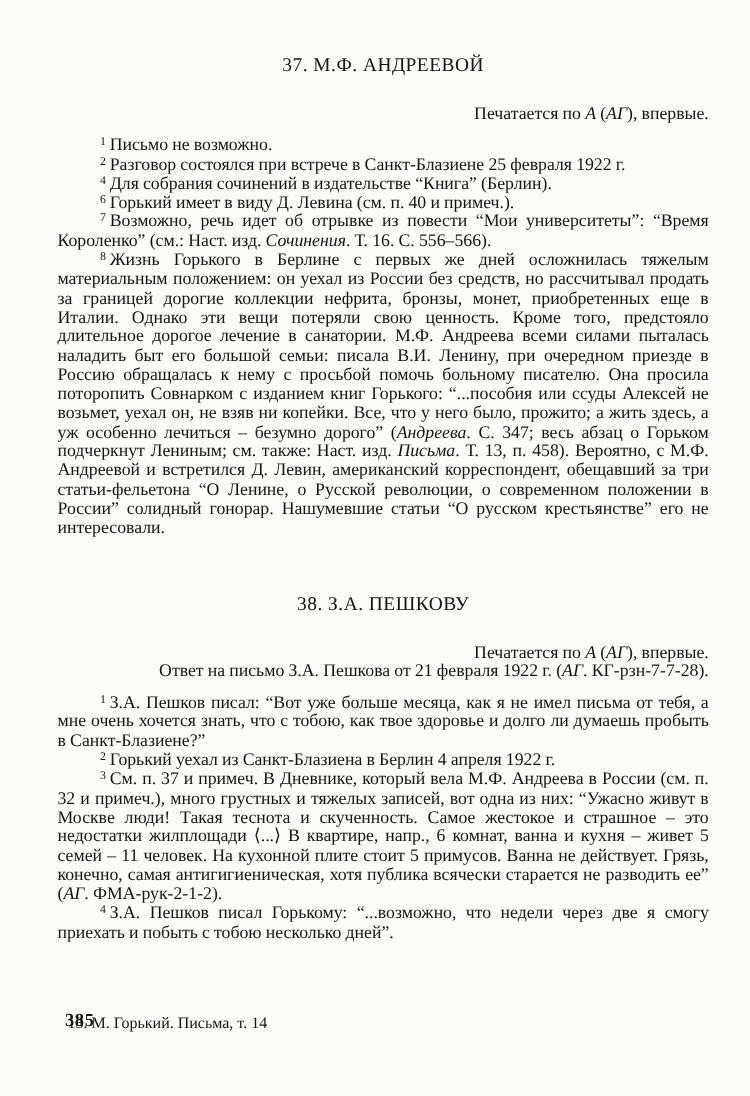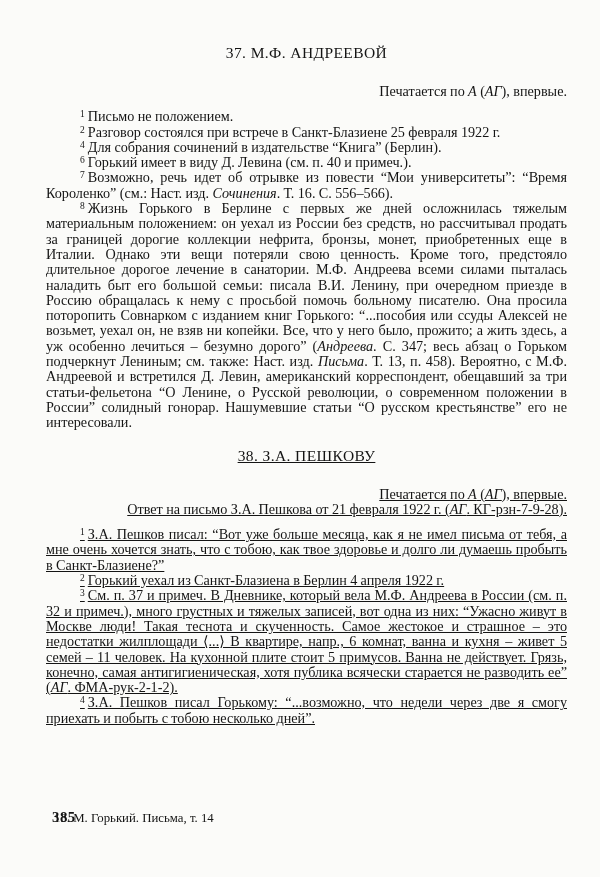--- a/index.html
+++ b/index.html
@@ -76,7 +76,7 @@
         <div class="heading">37. М.Ф. АНДРЕЕВОЙ</div>
         <p class="para intro"><span>Печатается по </span><span class="it">А</span><span> (</span><span class="it">АГ</span><span>), впервые.</span></p>
         <div class="fns">
-          <p class="para footnote"><span class="fn-num">1</span><span>Письмо не положением.</span></p>
+          <p class="para footnote"><span class="fn-num">1</span><span>Письмо не возможно.</span></p>
           <p class="para footnote"><span class="fn-num">2</span><span>Разговор состоялся при встрече в Санкт-Блазиене 25 февраля 1922 г.</span></p>
           <p class="para footnote"><span class="fn-num">4</span><span>Для собрания сочинений в издательстве “Книга” (Берлин).</span></p>
           <p class="para footnote"><span class="fn-num">6</span><span>Горький имеет в виду Д. Левина (см. п. 40 и примеч.).</span></p>

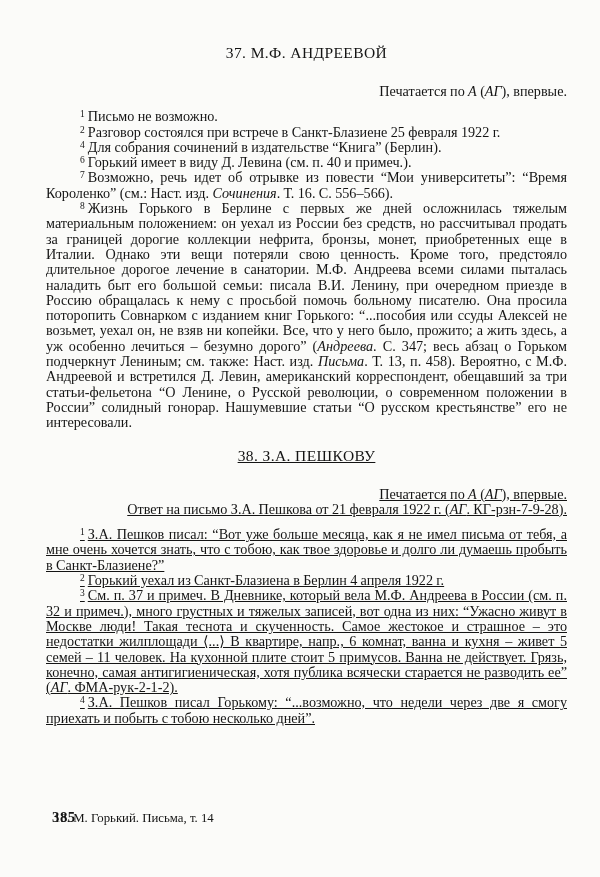--- a/index.html
+++ b/index.html
@@ -20,7 +20,7 @@
     left: 46px; top: 44px;
     width: 521px;
   }
-  .sec + .sec { margin-top: 16px; text-decoration: underline; }
+  .sec + .sec { margin-top: 44px; }
   .heading {
     text-align: center;
     font-size: 15.5px;

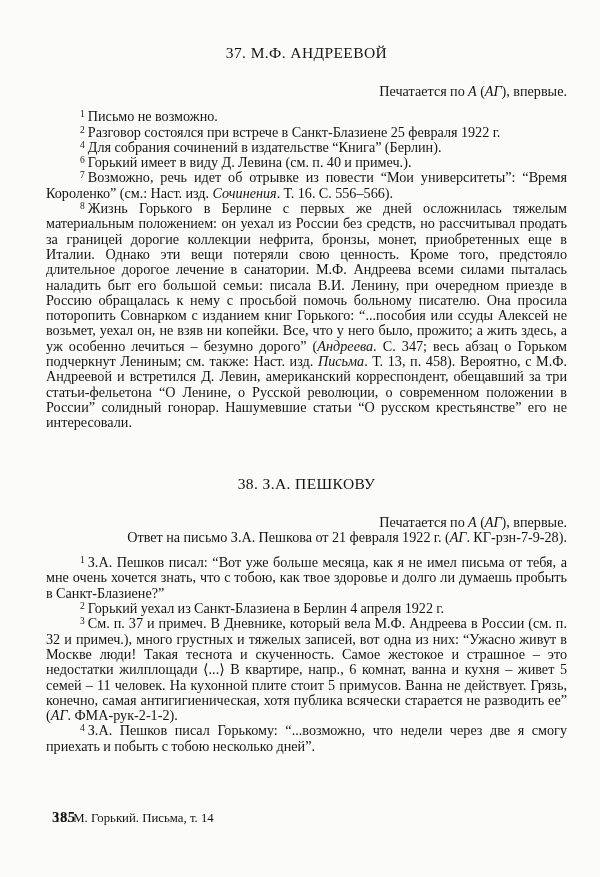--- a/index.html
+++ b/index.html
@@ -87,7 +87,7 @@
       <section class="sec">
         <div class="heading">38. З.А. ПЕШКОВУ</div>
         <p class="para intro"><span>Печатается по </span><span class="it">А</span><span> (</span><span class="it">АГ</span><span>), впервые.</span></p>
-        <p class="para intro"><span>Ответ на письмо З.А. Пешкова от 21 февраля 1922 г. (</span><span class="it">АГ</span><span>. КГ-рзн-7-9-28).</span></p>
+        <p class="para intro"><span>Ответ на письмо З.А. Пешкова от 21 февраля 1922 г. (</span><span class="it">АГ</span><span>. КГ-рзн-7-7-28).</span></p>
         <div class="fns">
           <p class="para footnote"><span class="fn-num">1</span><span>З.А. Пешков писал: “Вот уже больше месяца, как я не имел письма от тебя, а мне очень хочется знать, что с тобою, как твое здоровье и долго ли думаешь пробыть в Санкт-Блазиене?”</span></p>
           <p class="para footnote"><span class="fn-num">2</span><span>Горький уехал из Санкт-Блазиена в Берлин 4 апреля 1922 г.</span></p>

